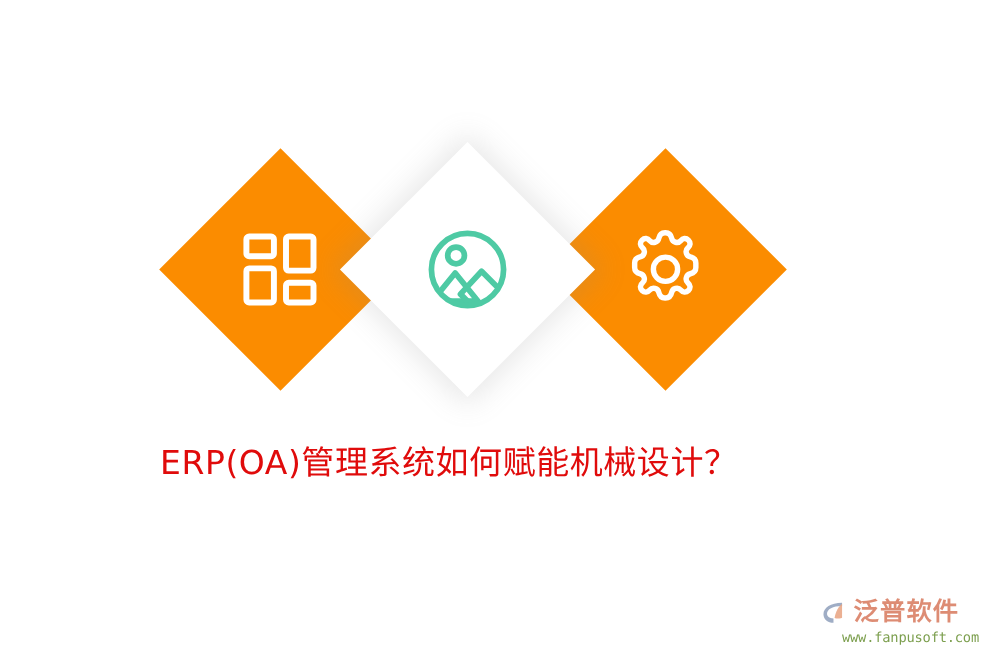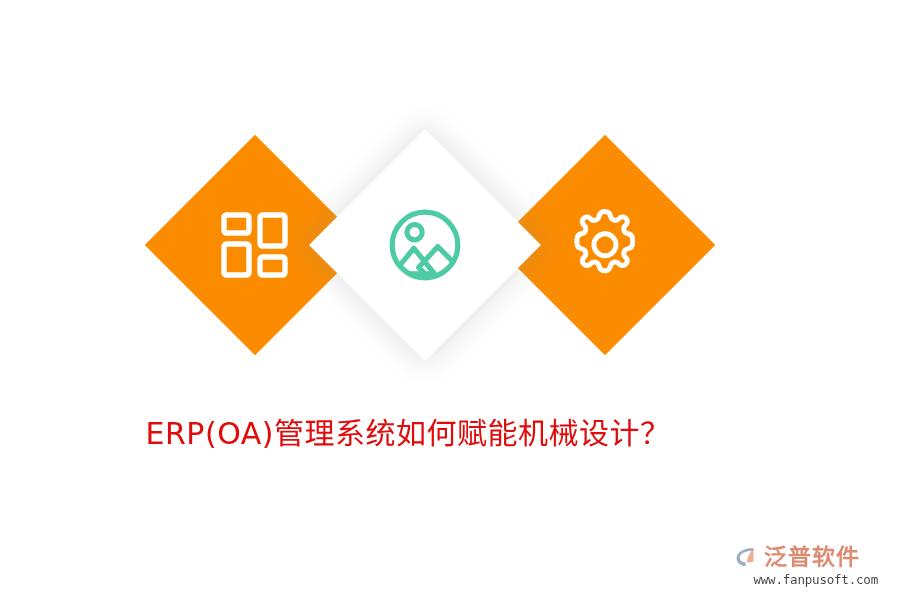--- a/index.html
+++ b/index.html
@@ -68,7 +68,7 @@
   #title-block {
     position: absolute;
     left: 0;
-    top: 408px;
+    top: 396px;
     width: 816px;
     text-align: center;
   }

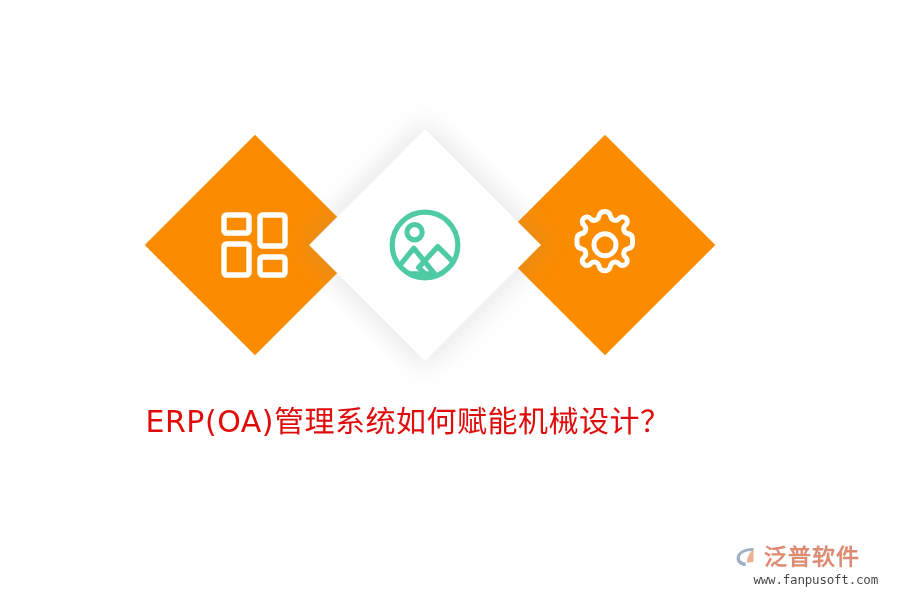--- a/index.html
+++ b/index.html
@@ -84,7 +84,7 @@
   
   #watermark {
     position: absolute;
-    right: 20px;
+    right: 8px;
     bottom: 12px;
     width: 146px;
     text-align: center;

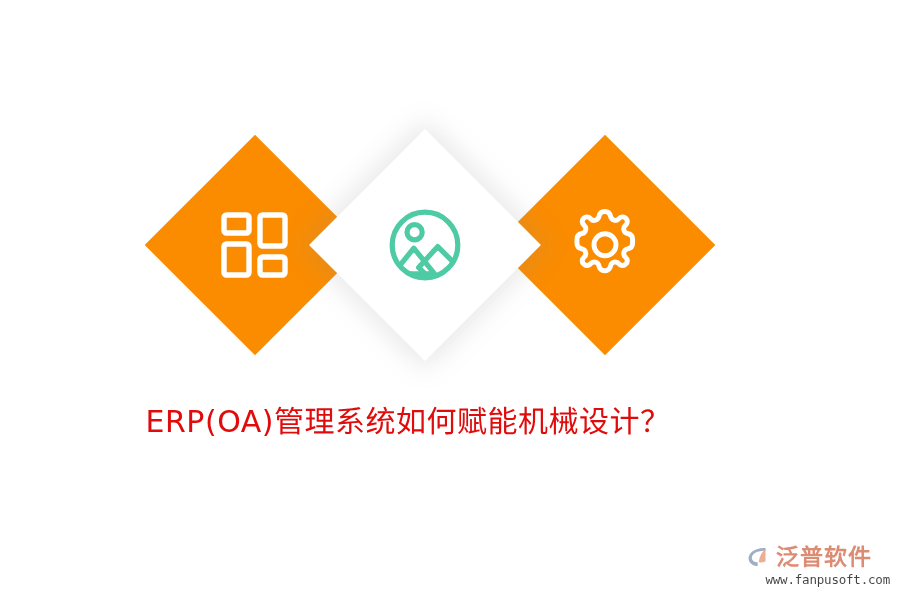--- a/index.html
+++ b/index.html
@@ -106,7 +106,7 @@
     opacity: 0.78;
   }
   #watermark-url {
-    color: #000000;
+    color: #4d7c0f;
     font-family: "DejaVu Sans Mono", "Liberation Mono", monospace;
     font-size: 12.5px;
     line-height: 16px;

